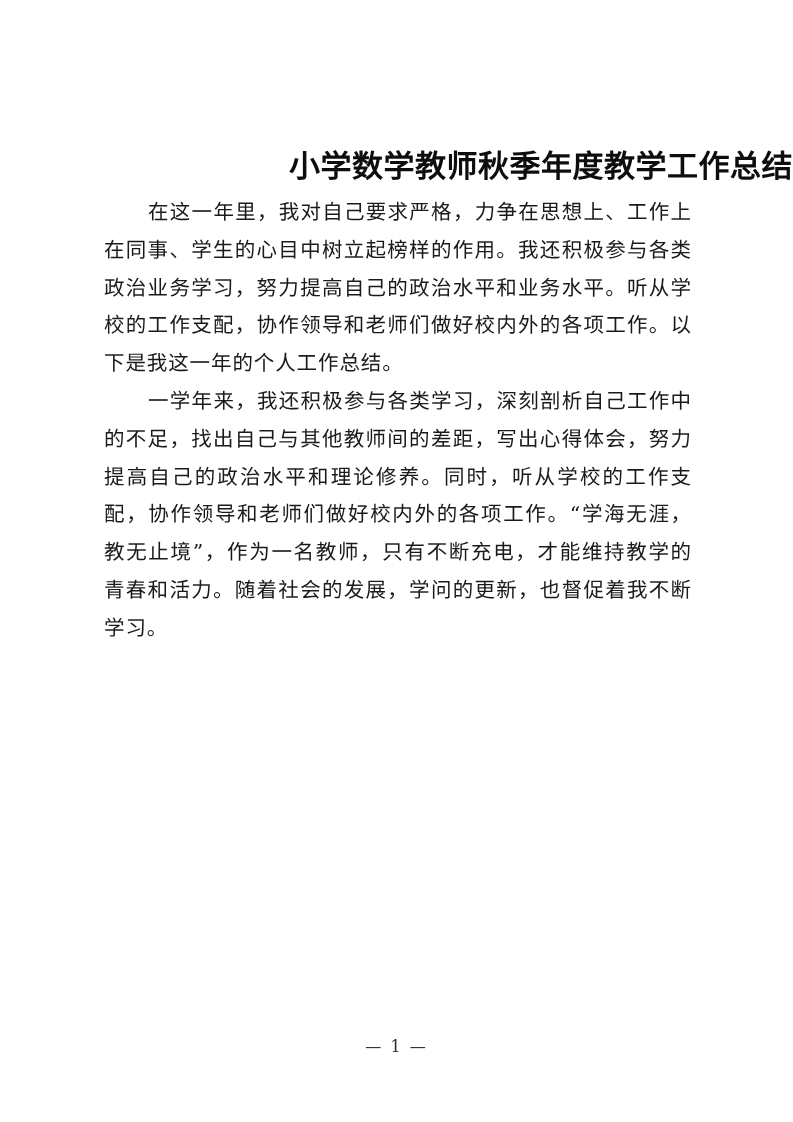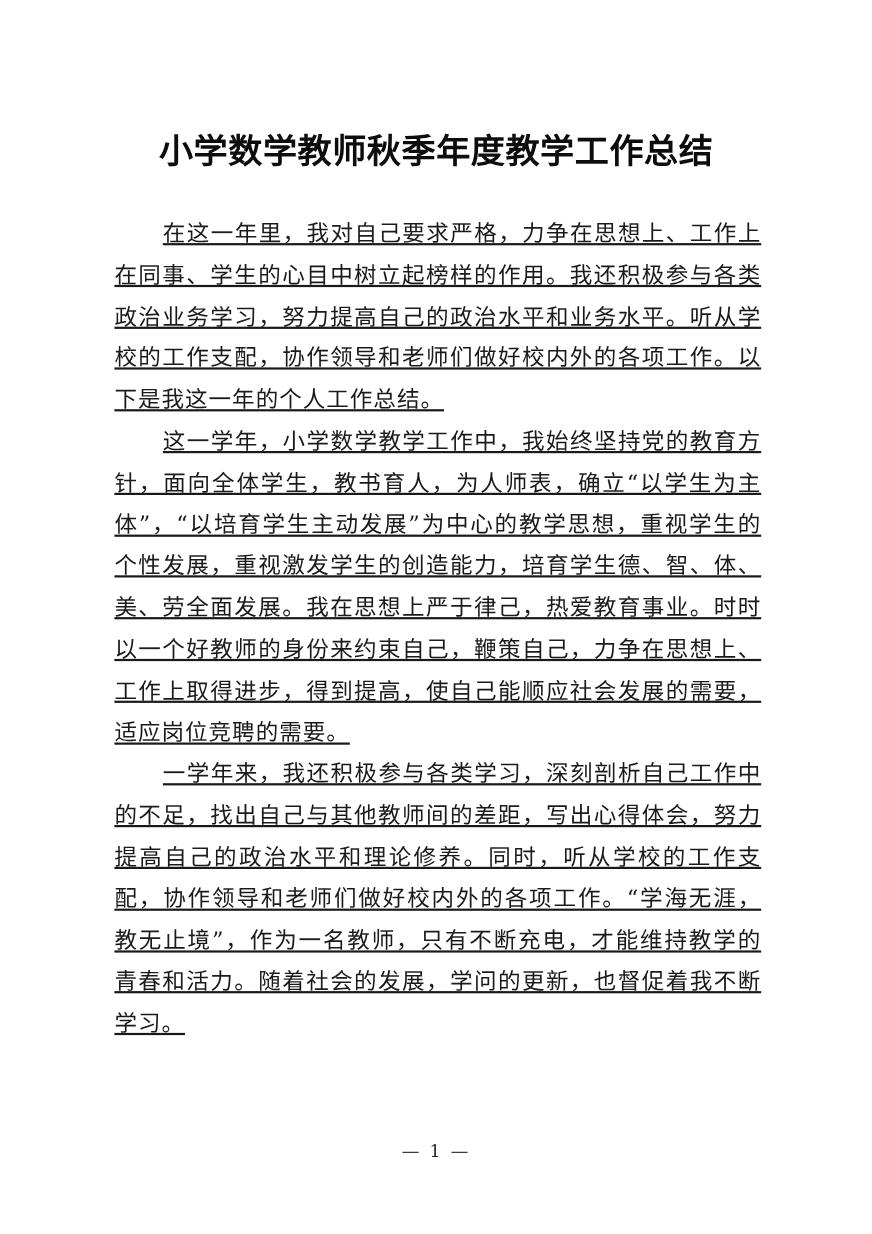--- a/index.html
+++ b/index.html
@@ -23,9 +23,9 @@
   .doc-title {
     position: absolute;
     left: 0;
-    top: 96px;
+    top: 124px;
     width: 793px;
-    text-align: center;
+    text-align: right;
     font-family: "DejaVu Sans", "Liberation Sans", sans-serif;
     font-weight: 700;
     font-size: 31px;

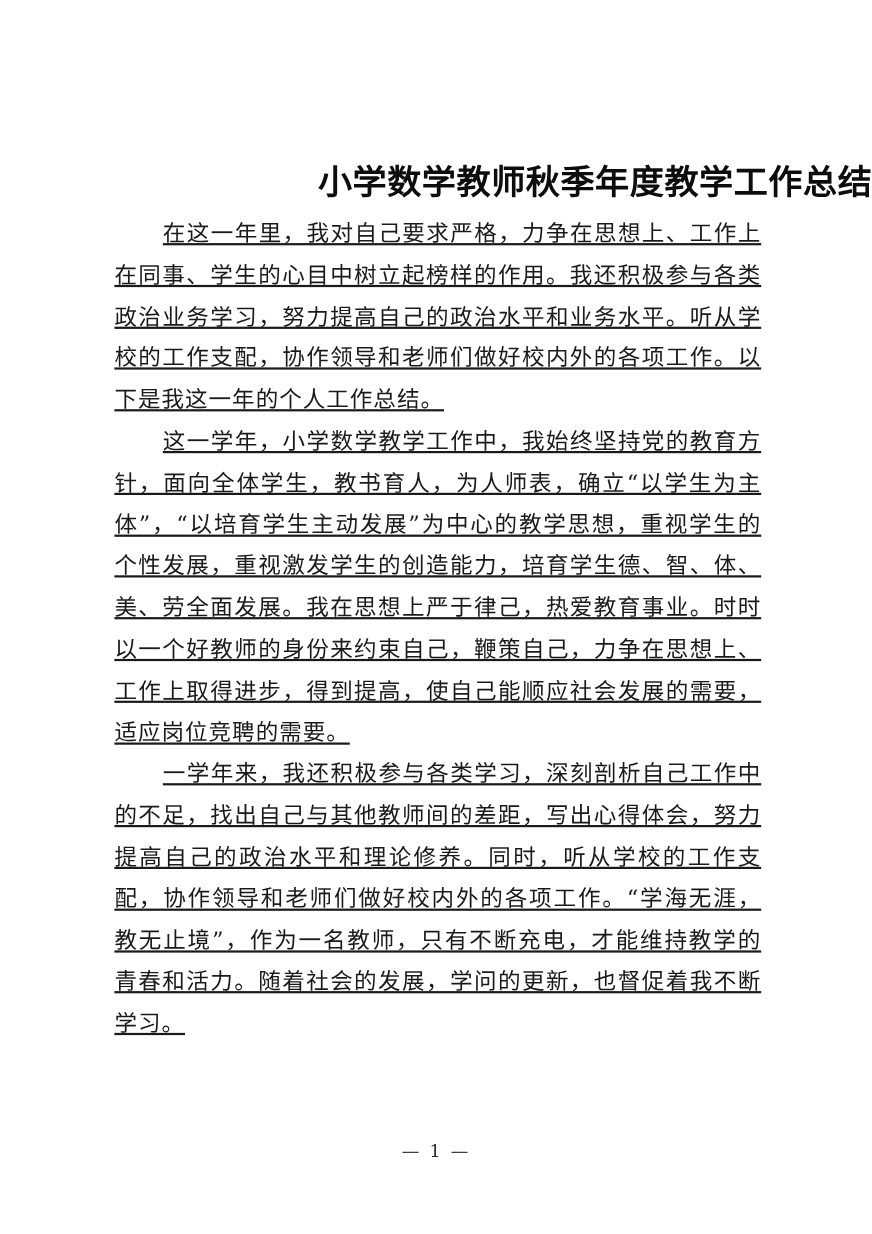--- a/index.html
+++ b/index.html
@@ -56,7 +56,6 @@
     text-align: justify;
     text-justify: inter-character;
     word-break: break-all;
-    text-decoration: underline;
   }
 
   

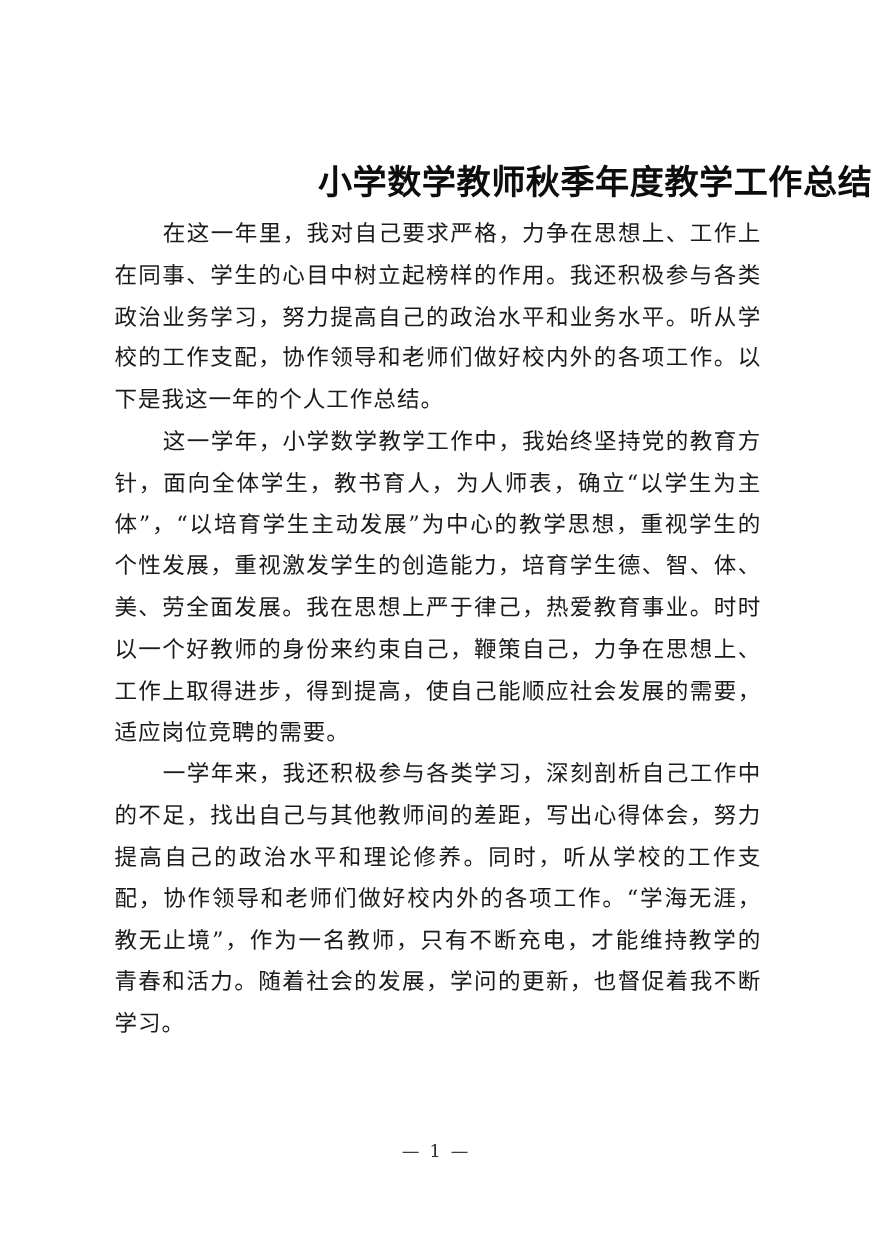--- a/index.html
+++ b/index.html
@@ -81,7 +81,6 @@
 
   <div class="doc-body">
     <p>在这一年里，我对自己要求严格，力争在思想上、工作上在同事、学生的心目中树立起榜样的作用。我还积极参与各类政治业务学习，努力提高自己的政治水平和业务水平。听从学校的工作支配，协作领导和老师们做好校内外的各项工作。以下是我这一年的个人工作总结。</p>
-    <p>这一学年，小学数学教学工作中，我始终坚持党的教育方针，面向全体学生，教书育人，为人师表，确立“以学生为主体”，“以培育学生主动发展”为中心的教学思想，重视学生的个性发展，重视激发学生的创造能力，培育学生德、智、体、美、劳全面发展。我在思想上严于律己，热爱教育事业。时时以一个好教师的身份来约束自己，鞭策自己，力争在思想上、工作上取得进步，得到提高，使自己能顺应社会发展的需要，适应岗位竞聘的需要。</p>
     <p>一学年来，我还积极参与各类学习，深刻剖析自己工作中的不足，找出自己与其他教师间的差距，写出心得体会，努力提高自己的政治水平和理论修养。同时，听从学校的工作支配，协作领导和老师们做好校内外的各项工作。“学海无涯，教无止境”，作为一名教师，只有不断充电，才能维持教学的青春和活力。随着社会的发展，学问的更新，也督促着我不断学习。</p>
   </div>
 

